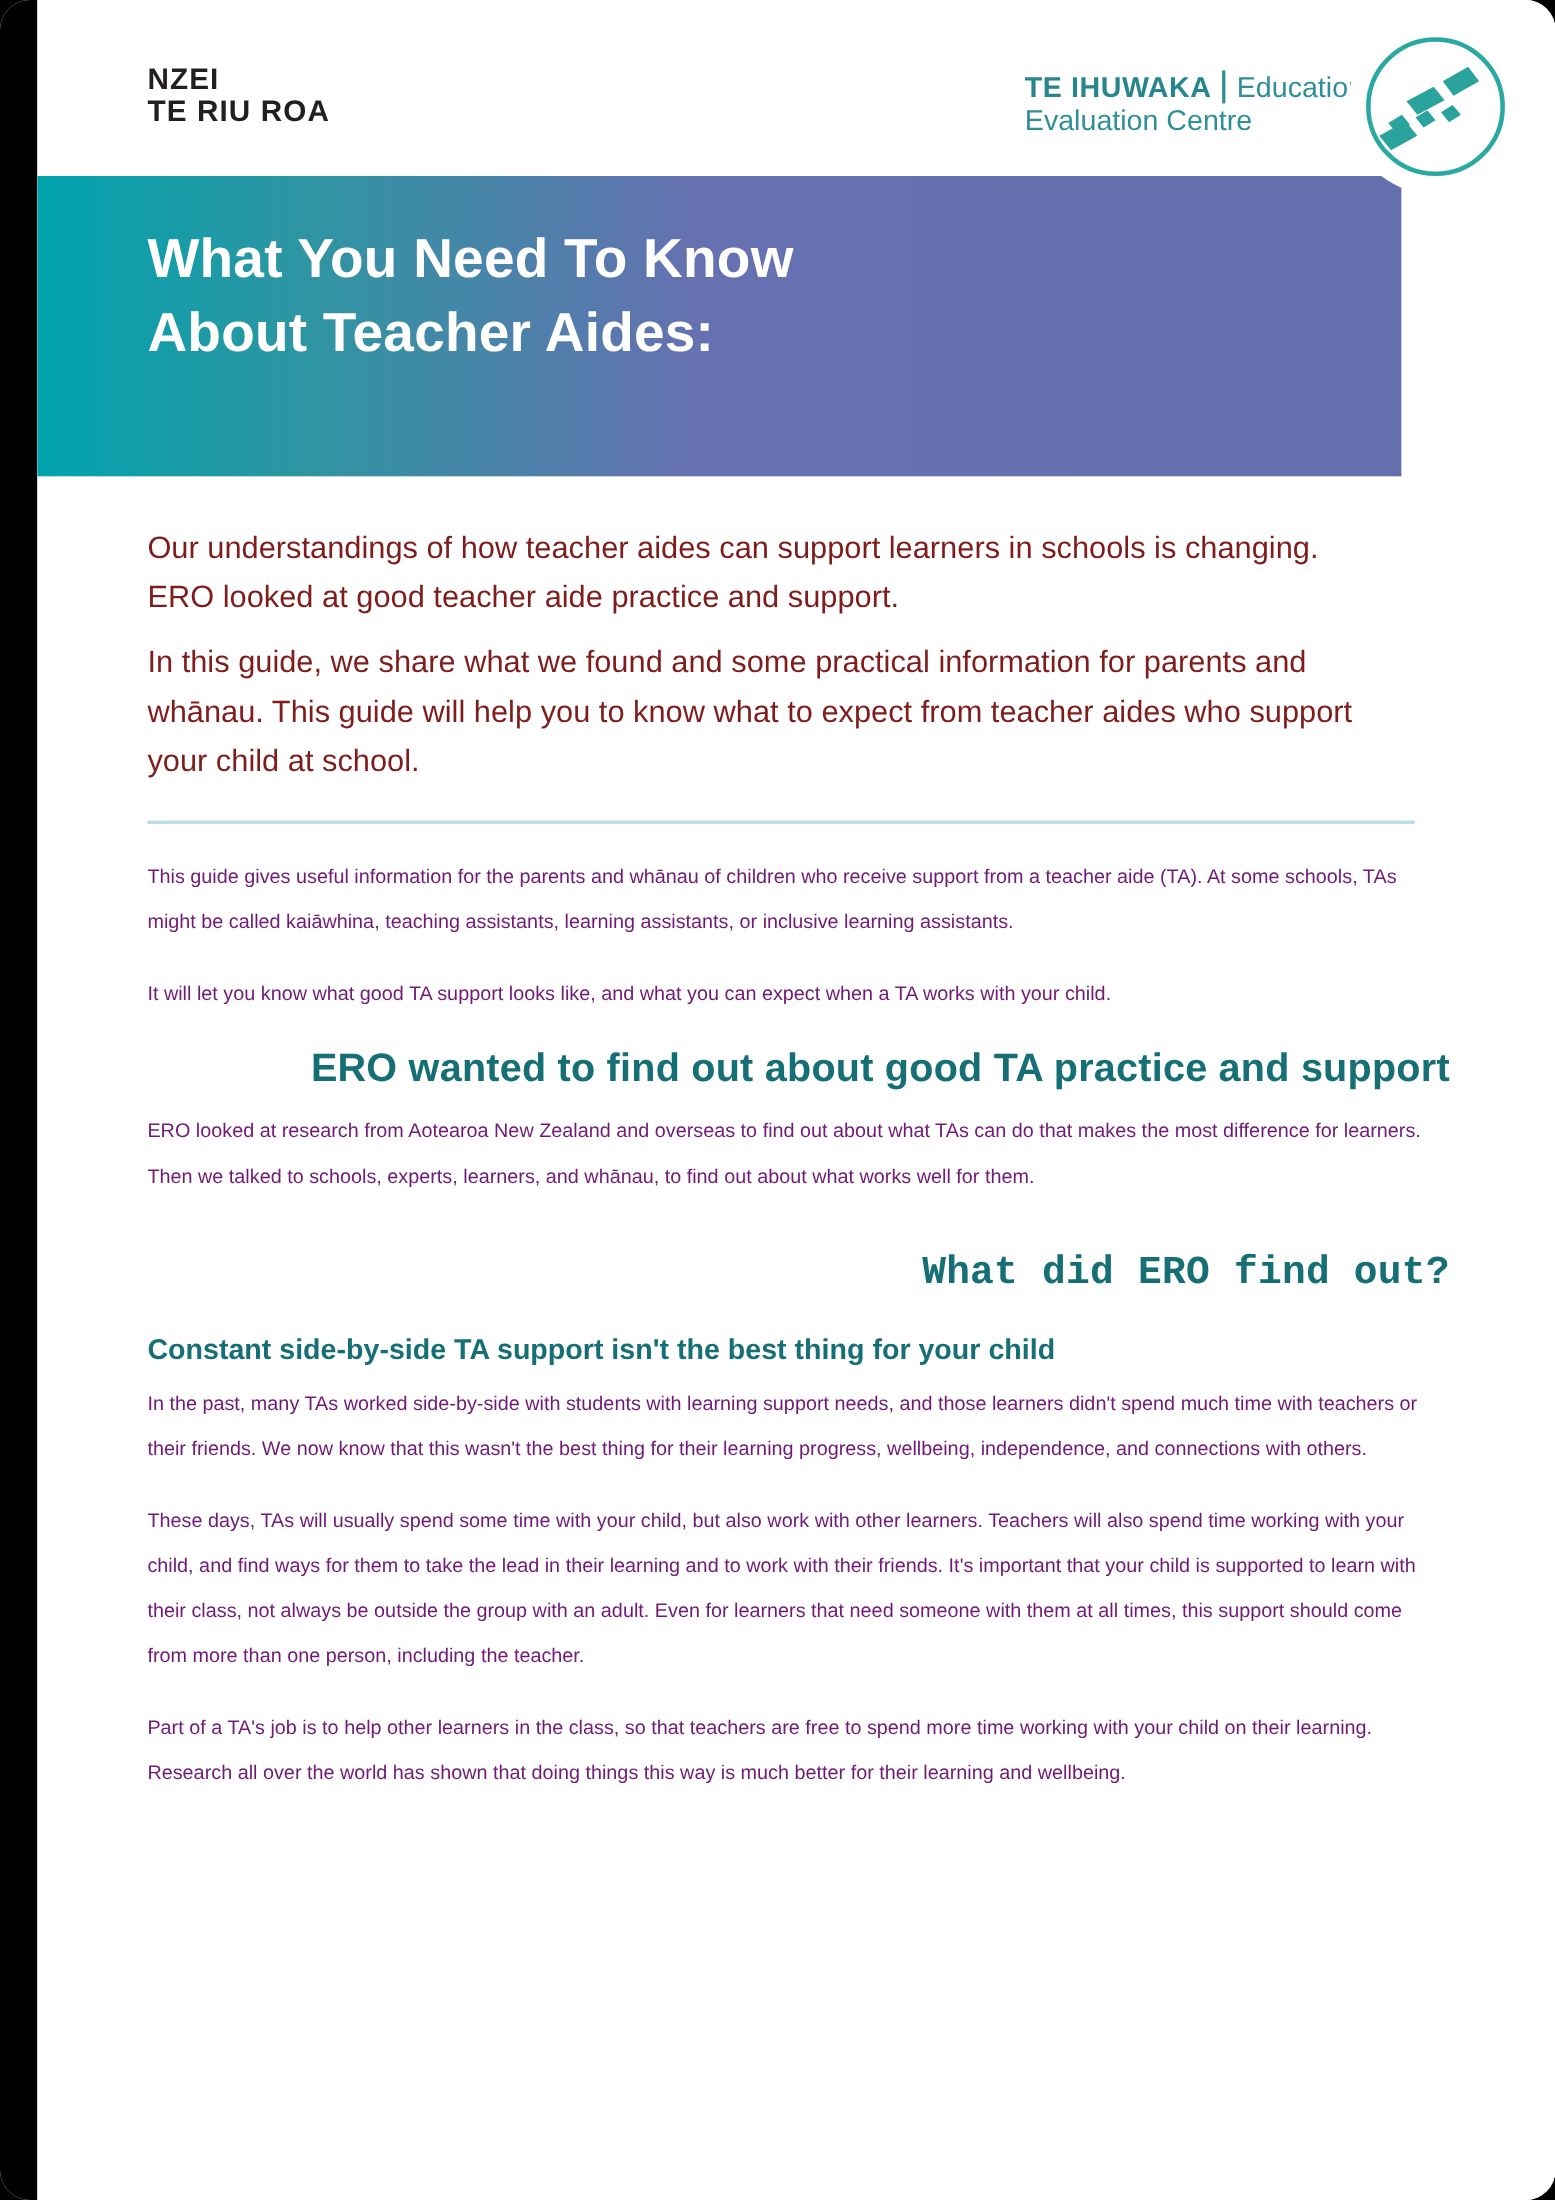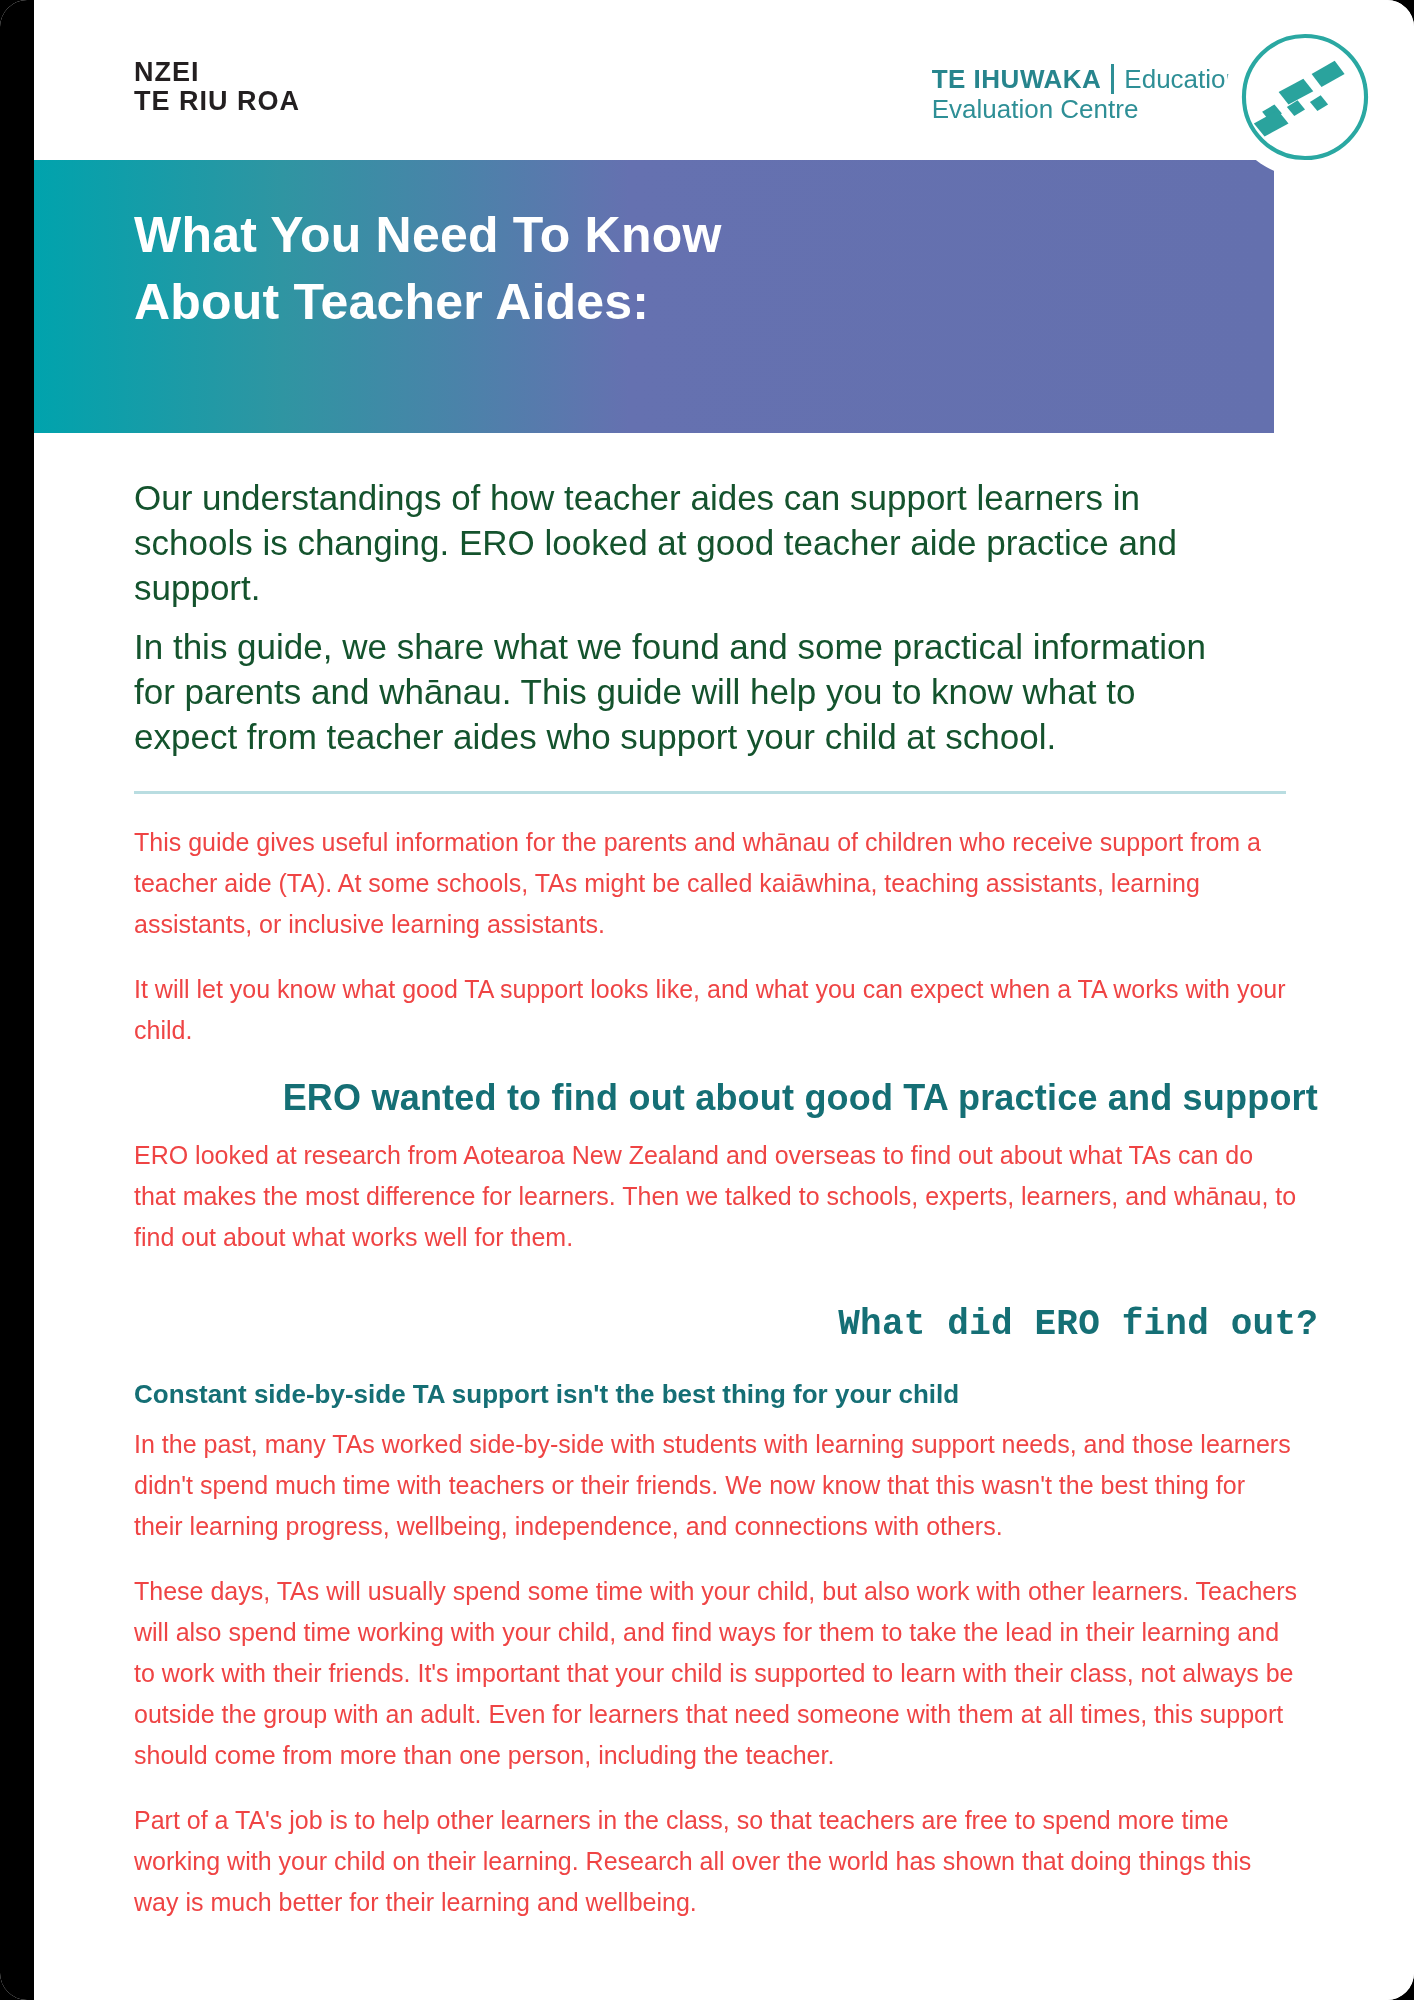--- a/index.html
+++ b/index.html
@@ -33,7 +33,7 @@
   
   .content{position:absolute;left:0;top:433px;width:1380px;padding:42px 96px 0 100px;
     box-sizing:border-box;}
-  .intro p{margin:0 0 14px 0;color:#14532d;font-size:35px;line-height:45px;max-width:1100px;}
+  .intro p{margin:0 0 14px 0;color:#7f1d1d;font-size:28px;line-height:45px;max-width:1100px;}
   .divider{border:none;border-top:3px solid #b9dde1;margin:32px 0 28px 0;width:1152px;}
   .body-text p{margin:0 0 24px 0;color:#ef4444;font-size:25px;line-height:41px;max-width:1165px;}
   h2{margin:28px 0 18px 0;color:#156f75;font-size:36px;line-height:38px;font-weight:700;

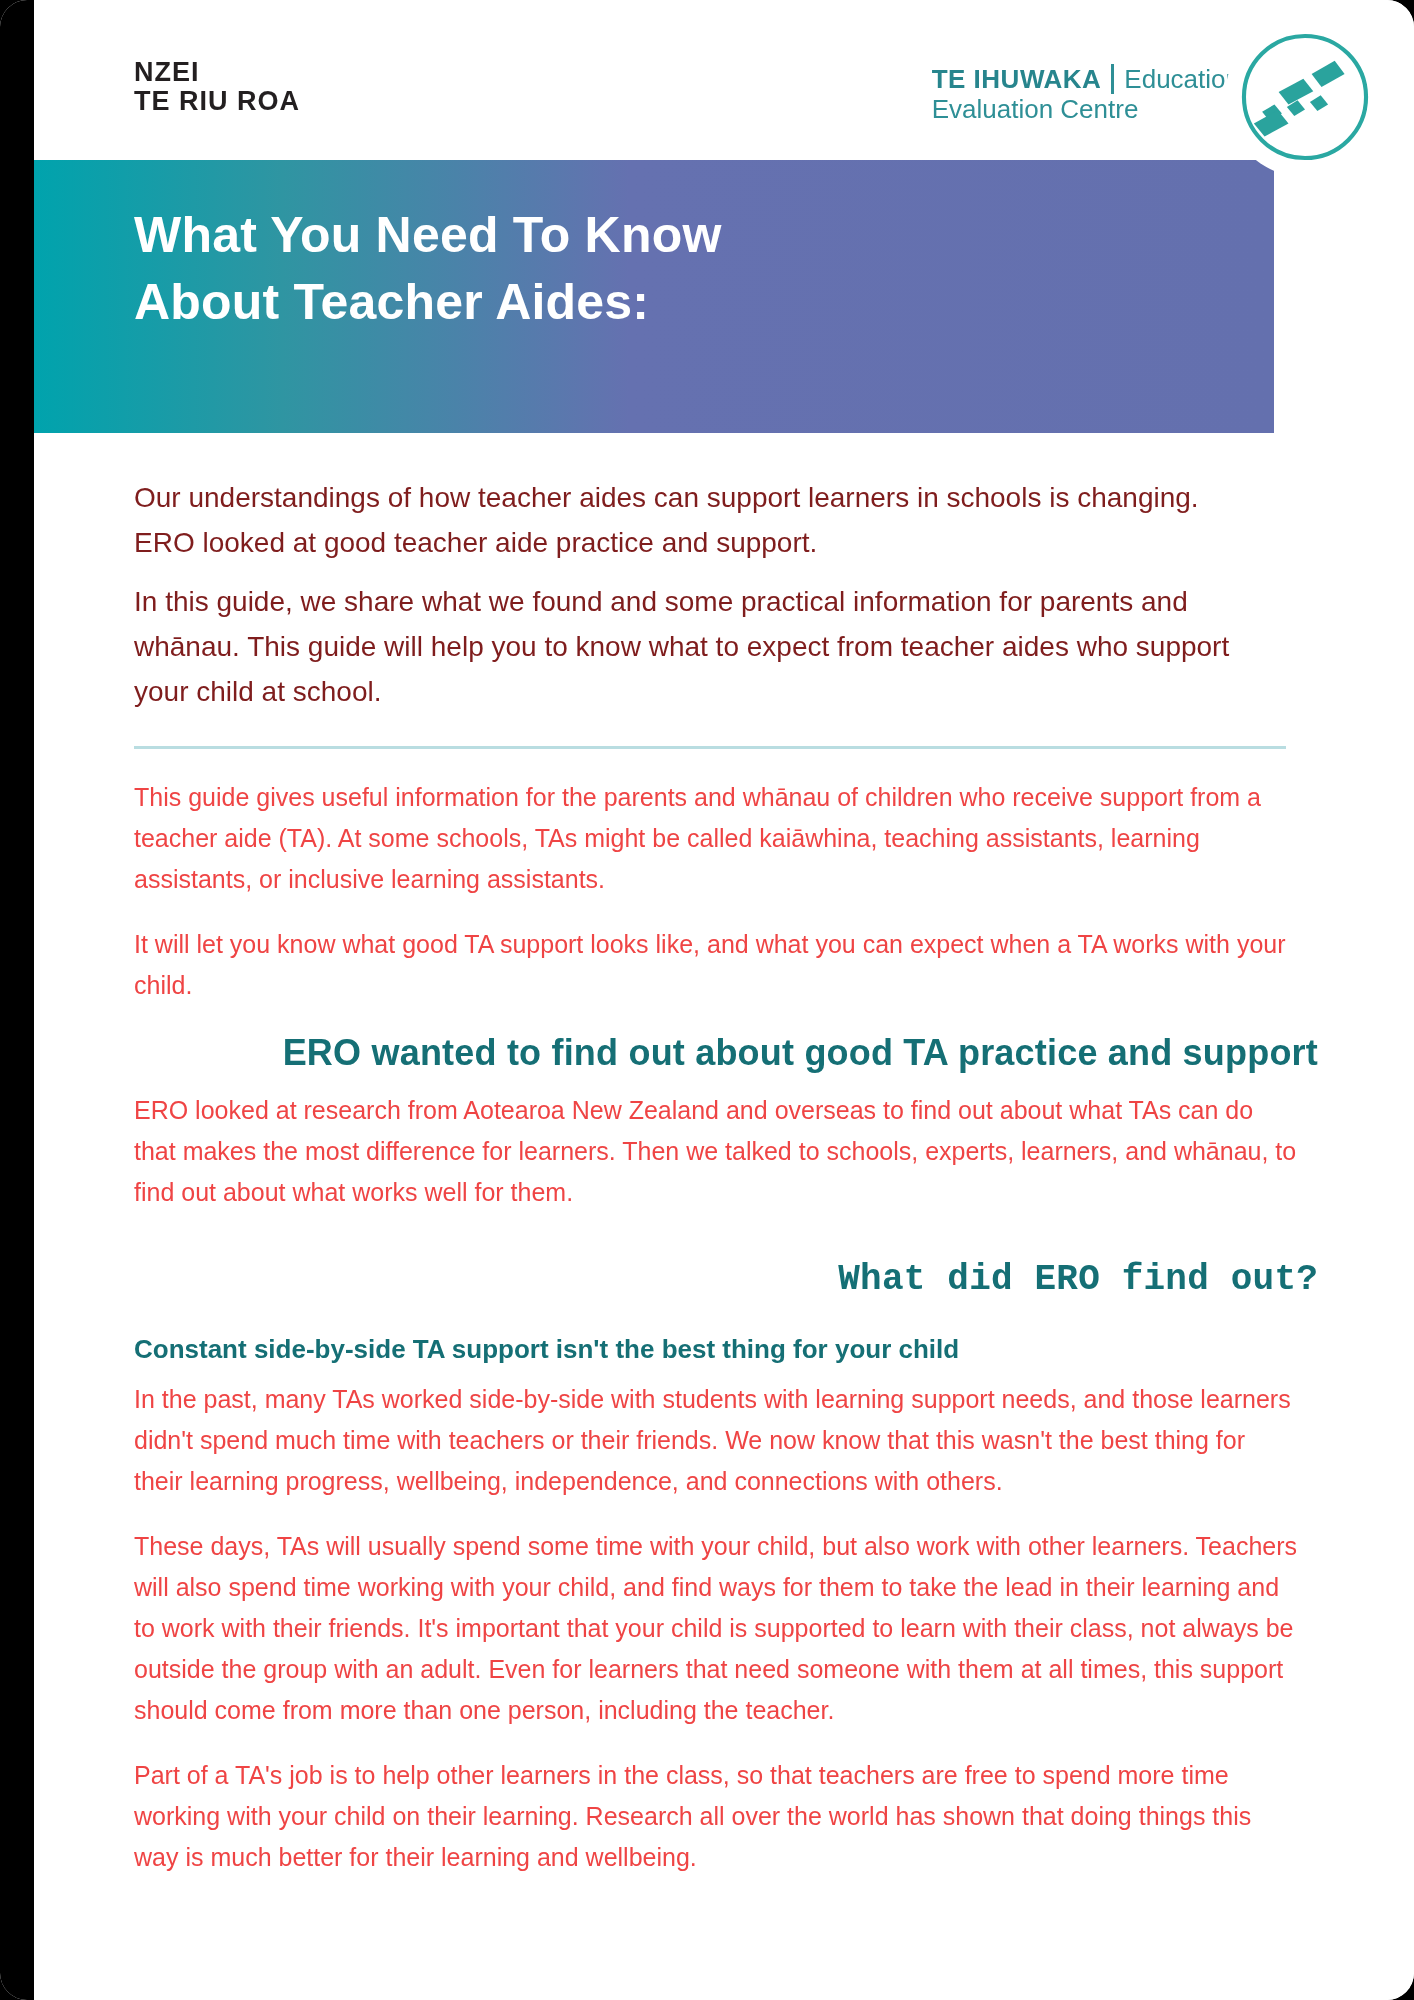--- a/index.html
+++ b/index.html
@@ -35,7 +35,7 @@
     box-sizing:border-box;}
   .intro p{margin:0 0 14px 0;color:#7f1d1d;font-size:28px;line-height:45px;max-width:1100px;}
   .divider{border:none;border-top:3px solid #b9dde1;margin:32px 0 28px 0;width:1152px;}
-  .body-text p{margin:0 0 24px 0;color:#ef4444;font-size:25px;line-height:41px;max-width:1165px;}
+  .body-text p{margin:0 0 24px 0;color:#701a75;font-size:18px;line-height:41px;max-width:1165px;}
   h2{margin:28px 0 18px 0;color:#156f75;font-size:36px;line-height:38px;font-weight:700;
     letter-spacing:0.2px;text-align:right;}
   h2.spaced{margin-top:48px;font-family:Liberation Mono, monospace;}

